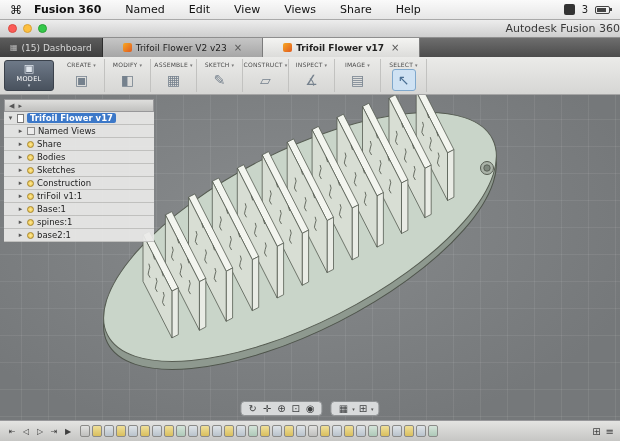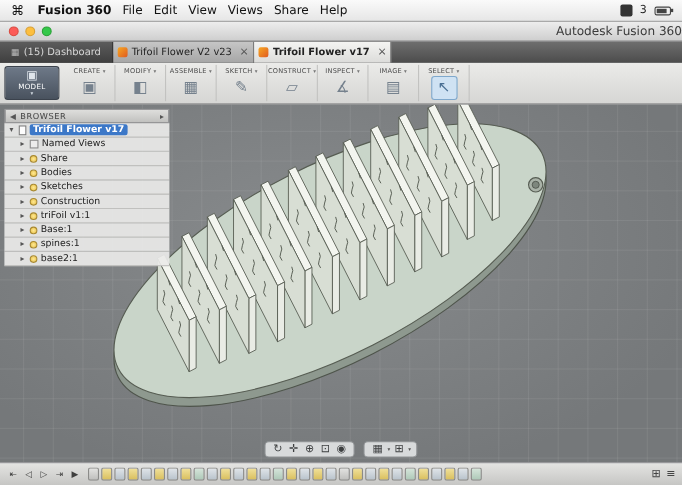--- a/index.html
+++ b/index.html
@@ -10,7 +10,7 @@
 
 .menubar{position:absolute;top:0;left:0;right:0;height:20px;background:linear-gradient(#fafafa,#e6e6e6);border-bottom:1px solid #a9a9a9;display:flex;align-items:center;padding:0 10px;font-size:11px;color:#111;z-index:50}
 .apple{font-size:12px;margin-right:12px;color:#111}
-.menu-items{display:flex;gap:10px;white-space:nowrap}
+.menu-items{display:flex;gap:24px;white-space:nowrap}
 .menu-item.app{font-weight:bold}
 .menu-status{margin-left:auto;display:flex;align-items:center;gap:7px;font-size:10px;color:#222}
 .kb{width:11px;height:11px;background:#333;border-radius:2px;display:inline-block}

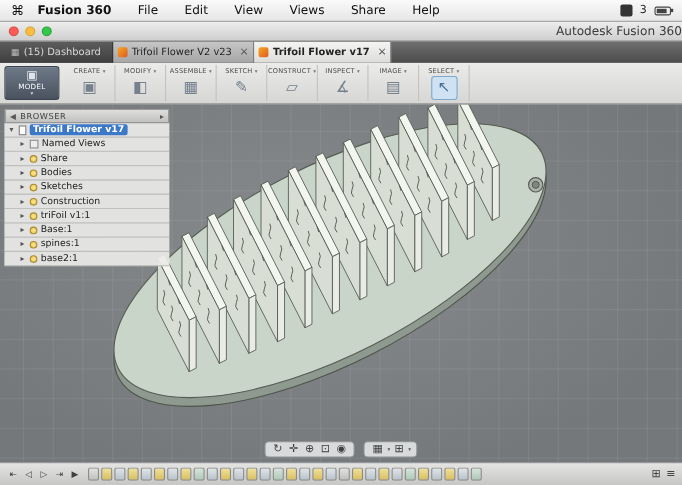--- a/index.html
+++ b/index.html
@@ -98,7 +98,7 @@
     <span class="apple">⌘</span>
     <div class="menu-items" id="menu-items">
         <span class="menu-item app">Fusion 360</span>
-        <span class="menu-item">File</span>
+        <span class="menu-item">Named</span>
         <span class="menu-item">Edit</span>
         <span class="menu-item">View</span>
         <span class="menu-item">Views</span>

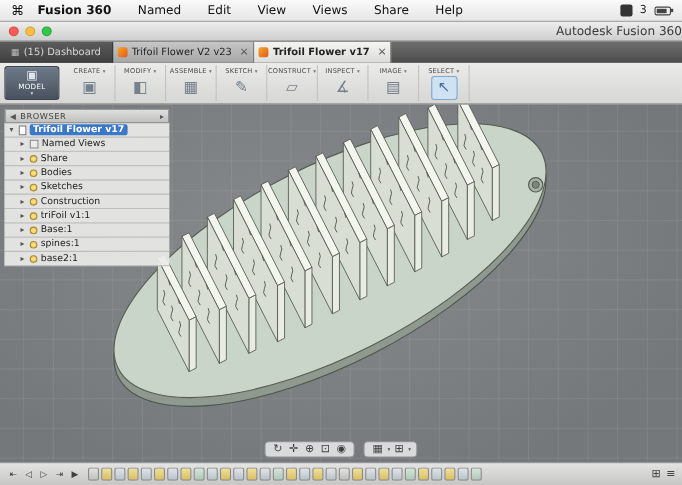--- a/index.html
+++ b/index.html
@@ -31,7 +31,7 @@
 .tabbar{position:absolute;top:38px;left:0;right:0;height:19px;background:linear-gradient(#6e6e6e,#4c4c4c);display:flex;align-items:stretch;z-index:48}
 .dash-tab{display:flex;align-items:center;gap:4px;padding:0 10px;background:linear-gradient(#5c5c5c,#3f3f3f);color:#d8d8d8;font-size:9px;border-right:1px solid #2e2e2e;white-space:nowrap}
 .dash-ic{font-size:8px;color:#bbb}
-.tab{display:flex;align-items:center;gap:4px;padding:0 4px;font-size:9px;color:#222;background:linear-gradient(#c6c6c6,#a6a6a6);border-right:1px solid #7c7c7c;white-space:nowrap}
+.tab{display:flex;align-items:center;gap:4px;padding:0 20px;font-size:9px;color:#222;background:linear-gradient(#c6c6c6,#a6a6a6);border-right:1px solid #7c7c7c;white-space:nowrap}
 .tab.active{background:linear-gradient(#f4f4f2,#dcdcda);font-weight:bold}
 .fic{width:9px;height:9px;border-radius:2px;background:linear-gradient(135deg,#f7a823,#e05a20);flex:0 0 auto}
 .tclose{margin-left:3px;color:#555;font-size:10px;font-weight:normal}

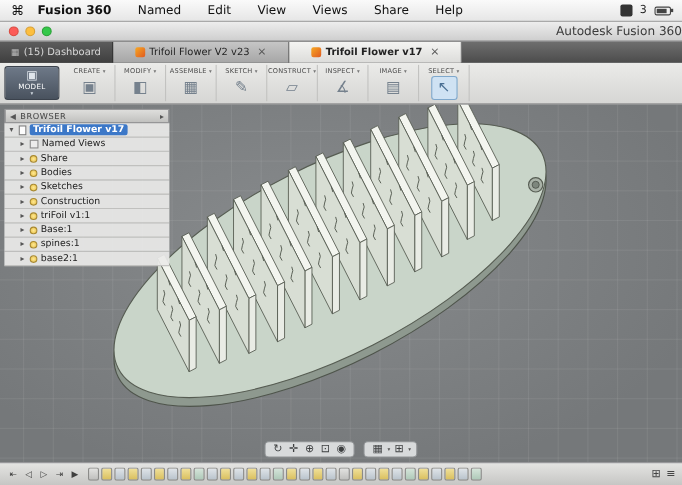--- a/index.html
+++ b/index.html
@@ -291,7 +291,6 @@
     <div class="browser">
       <div class="b-head">
         <span class="b-chev">◀</span>
-        <span class="b-title">BROWSER</span>
         <span class="b-dot">▸</span>
       </div>
       <div id="browser-items">

